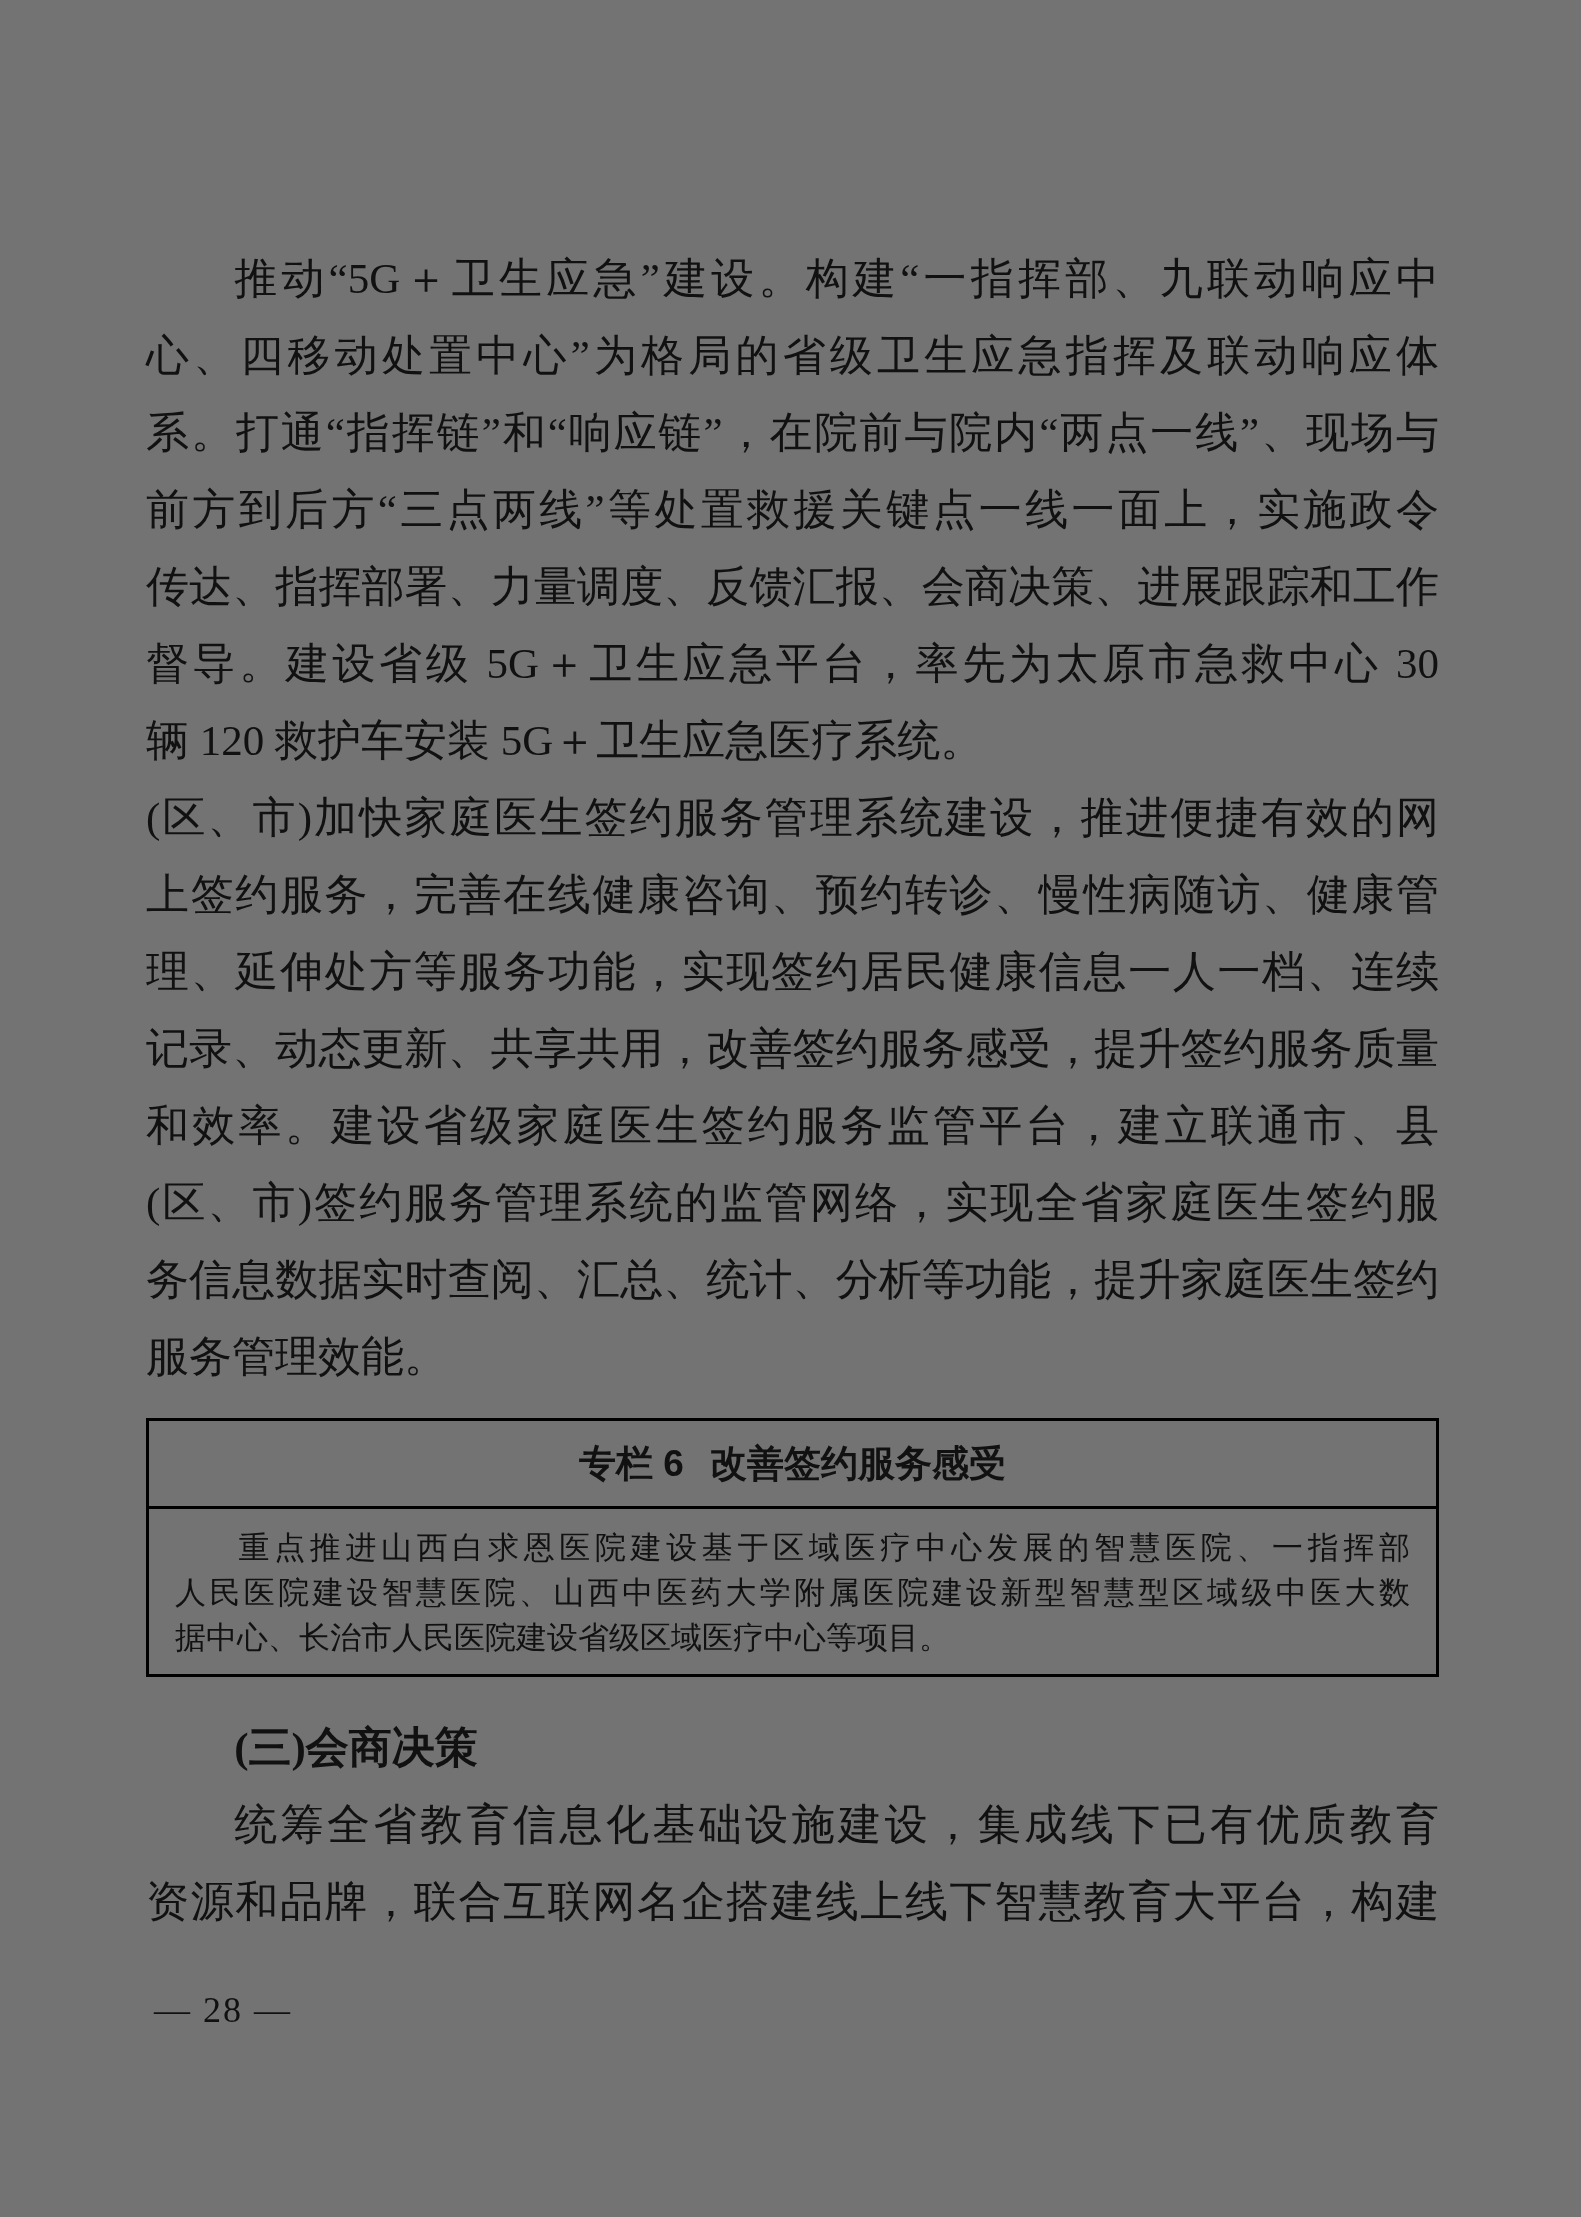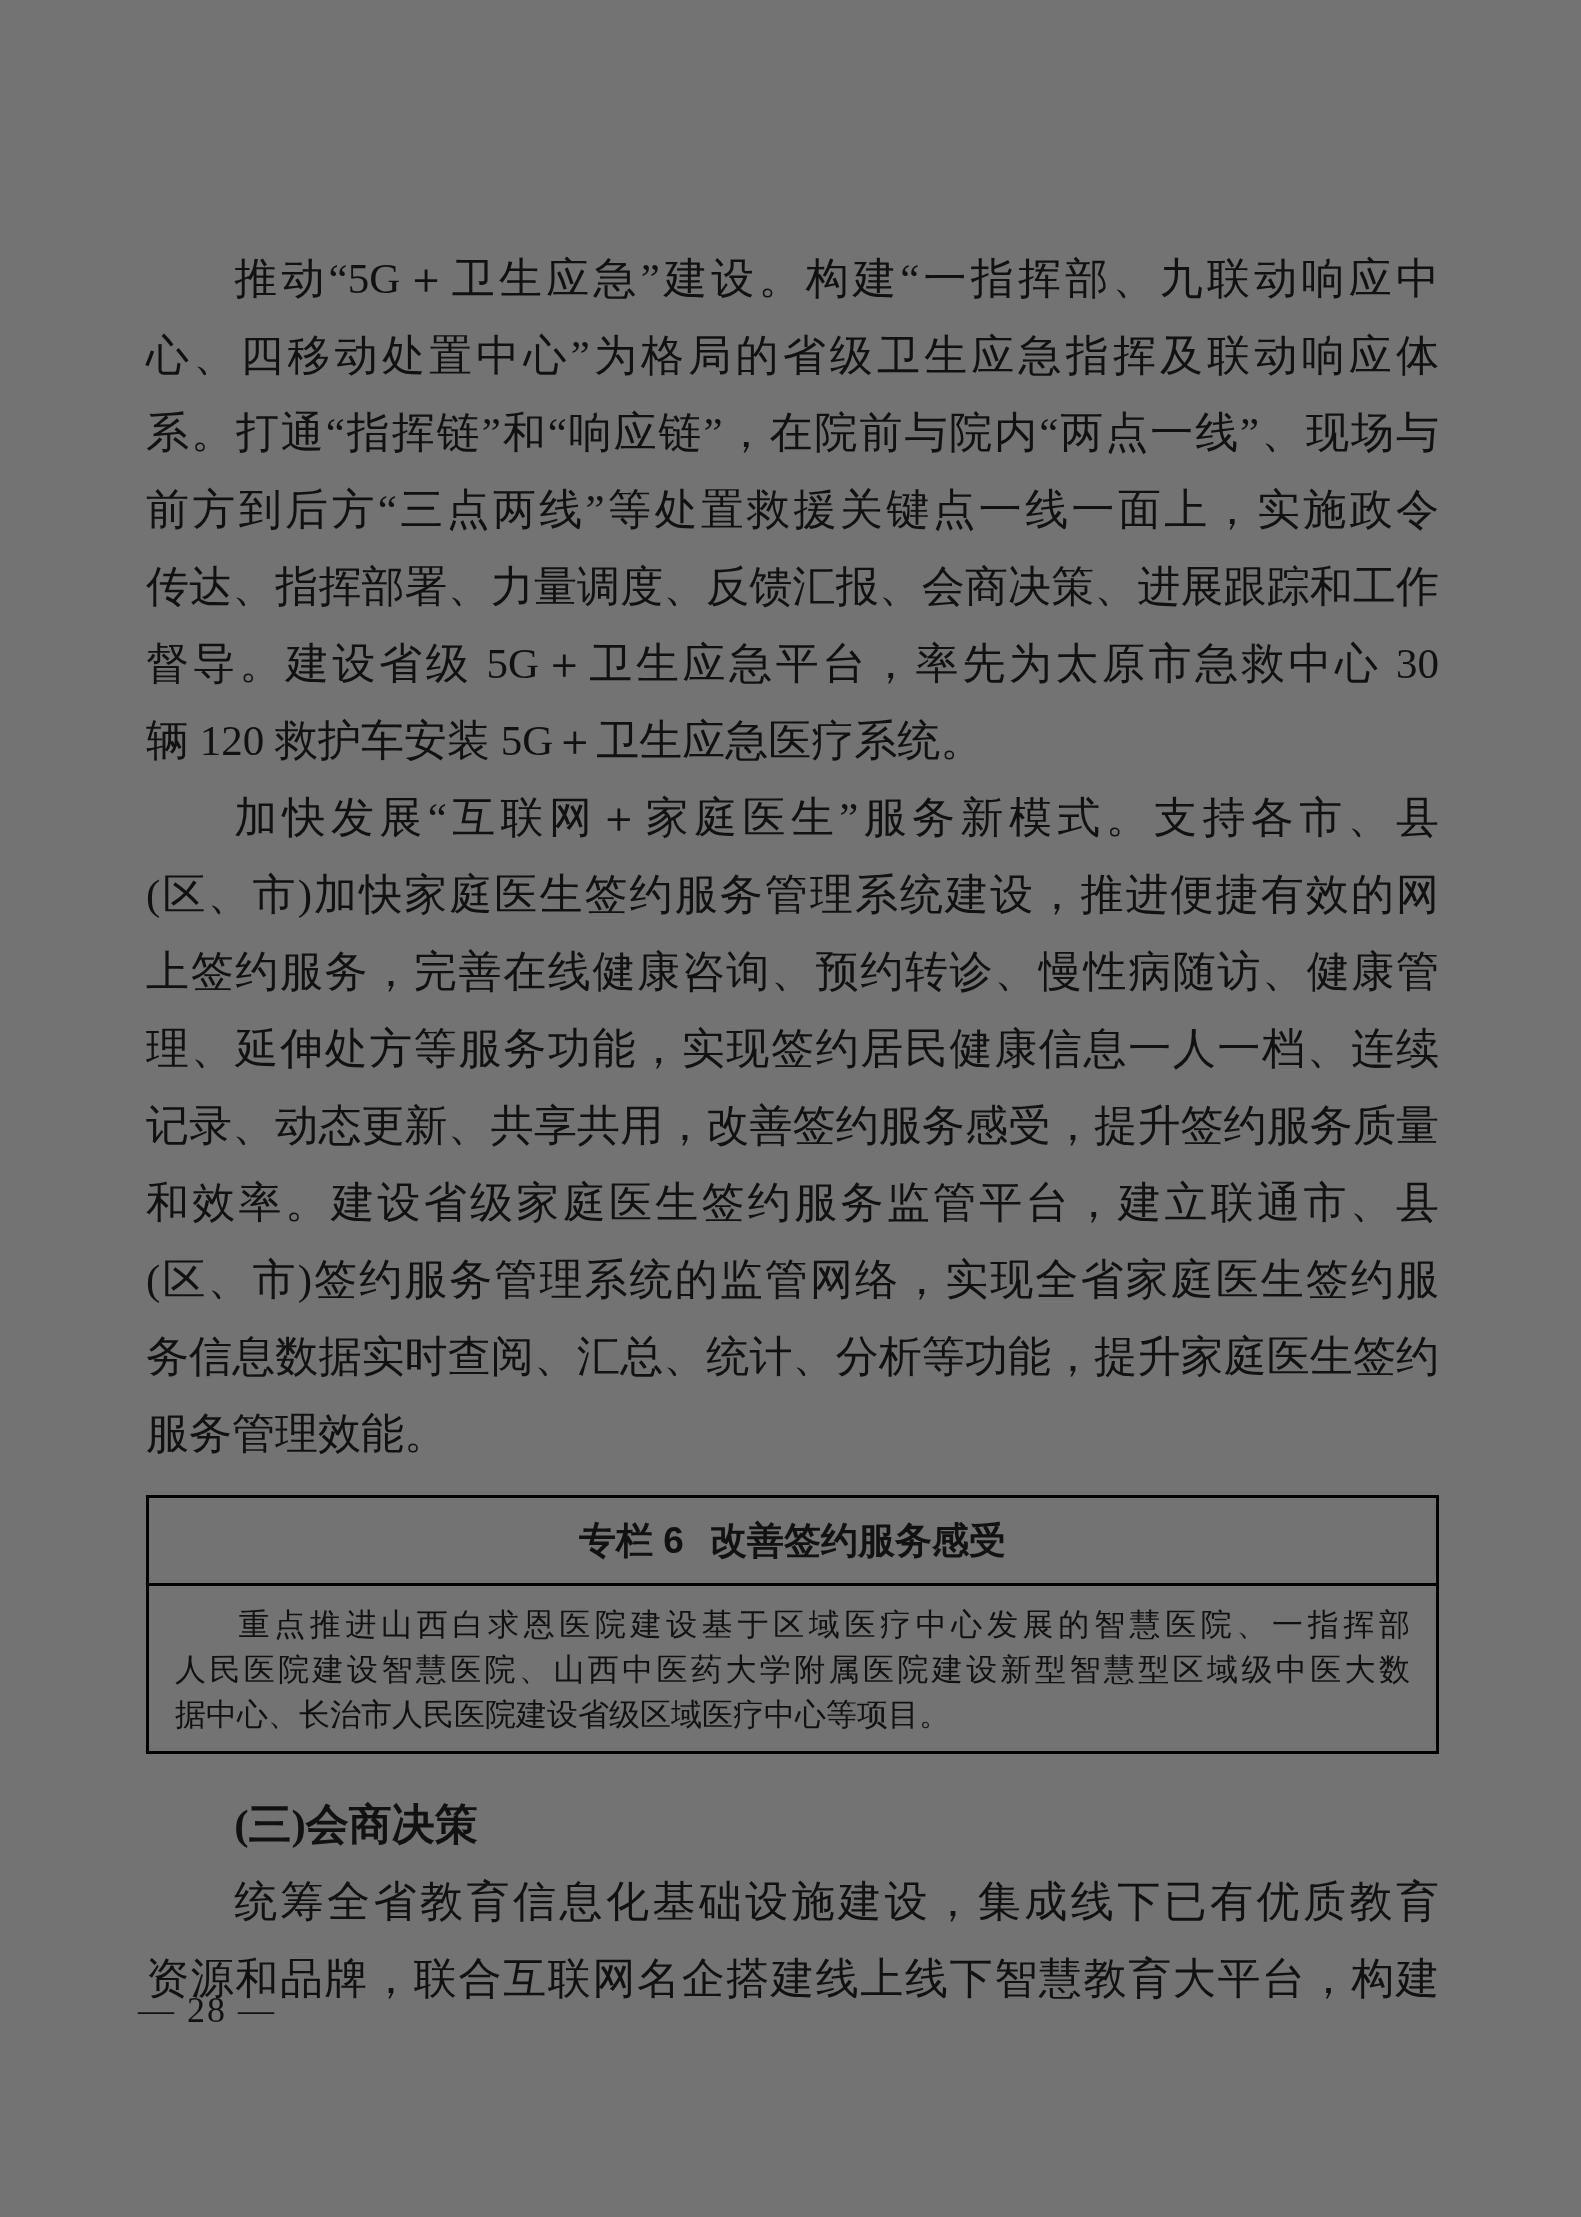--- a/index.html
+++ b/index.html
@@ -100,7 +100,6 @@
       </div>
 
     <div class="para">
-        <div class="tline first">加快发展“互联网＋家庭医生”服务新模式。支持各市、县</div>
         <div class="tline">(区、市)加快家庭医生签约服务管理系统建设，推进便捷有效的网</div>
         <div class="tline">上签约服务，完善在线健康咨询、预约转诊、慢性病随访、健康管</div>
         <div class="tline">理、延伸处方等服务功能，实现签约居民健康信息一人一档、连续</div>

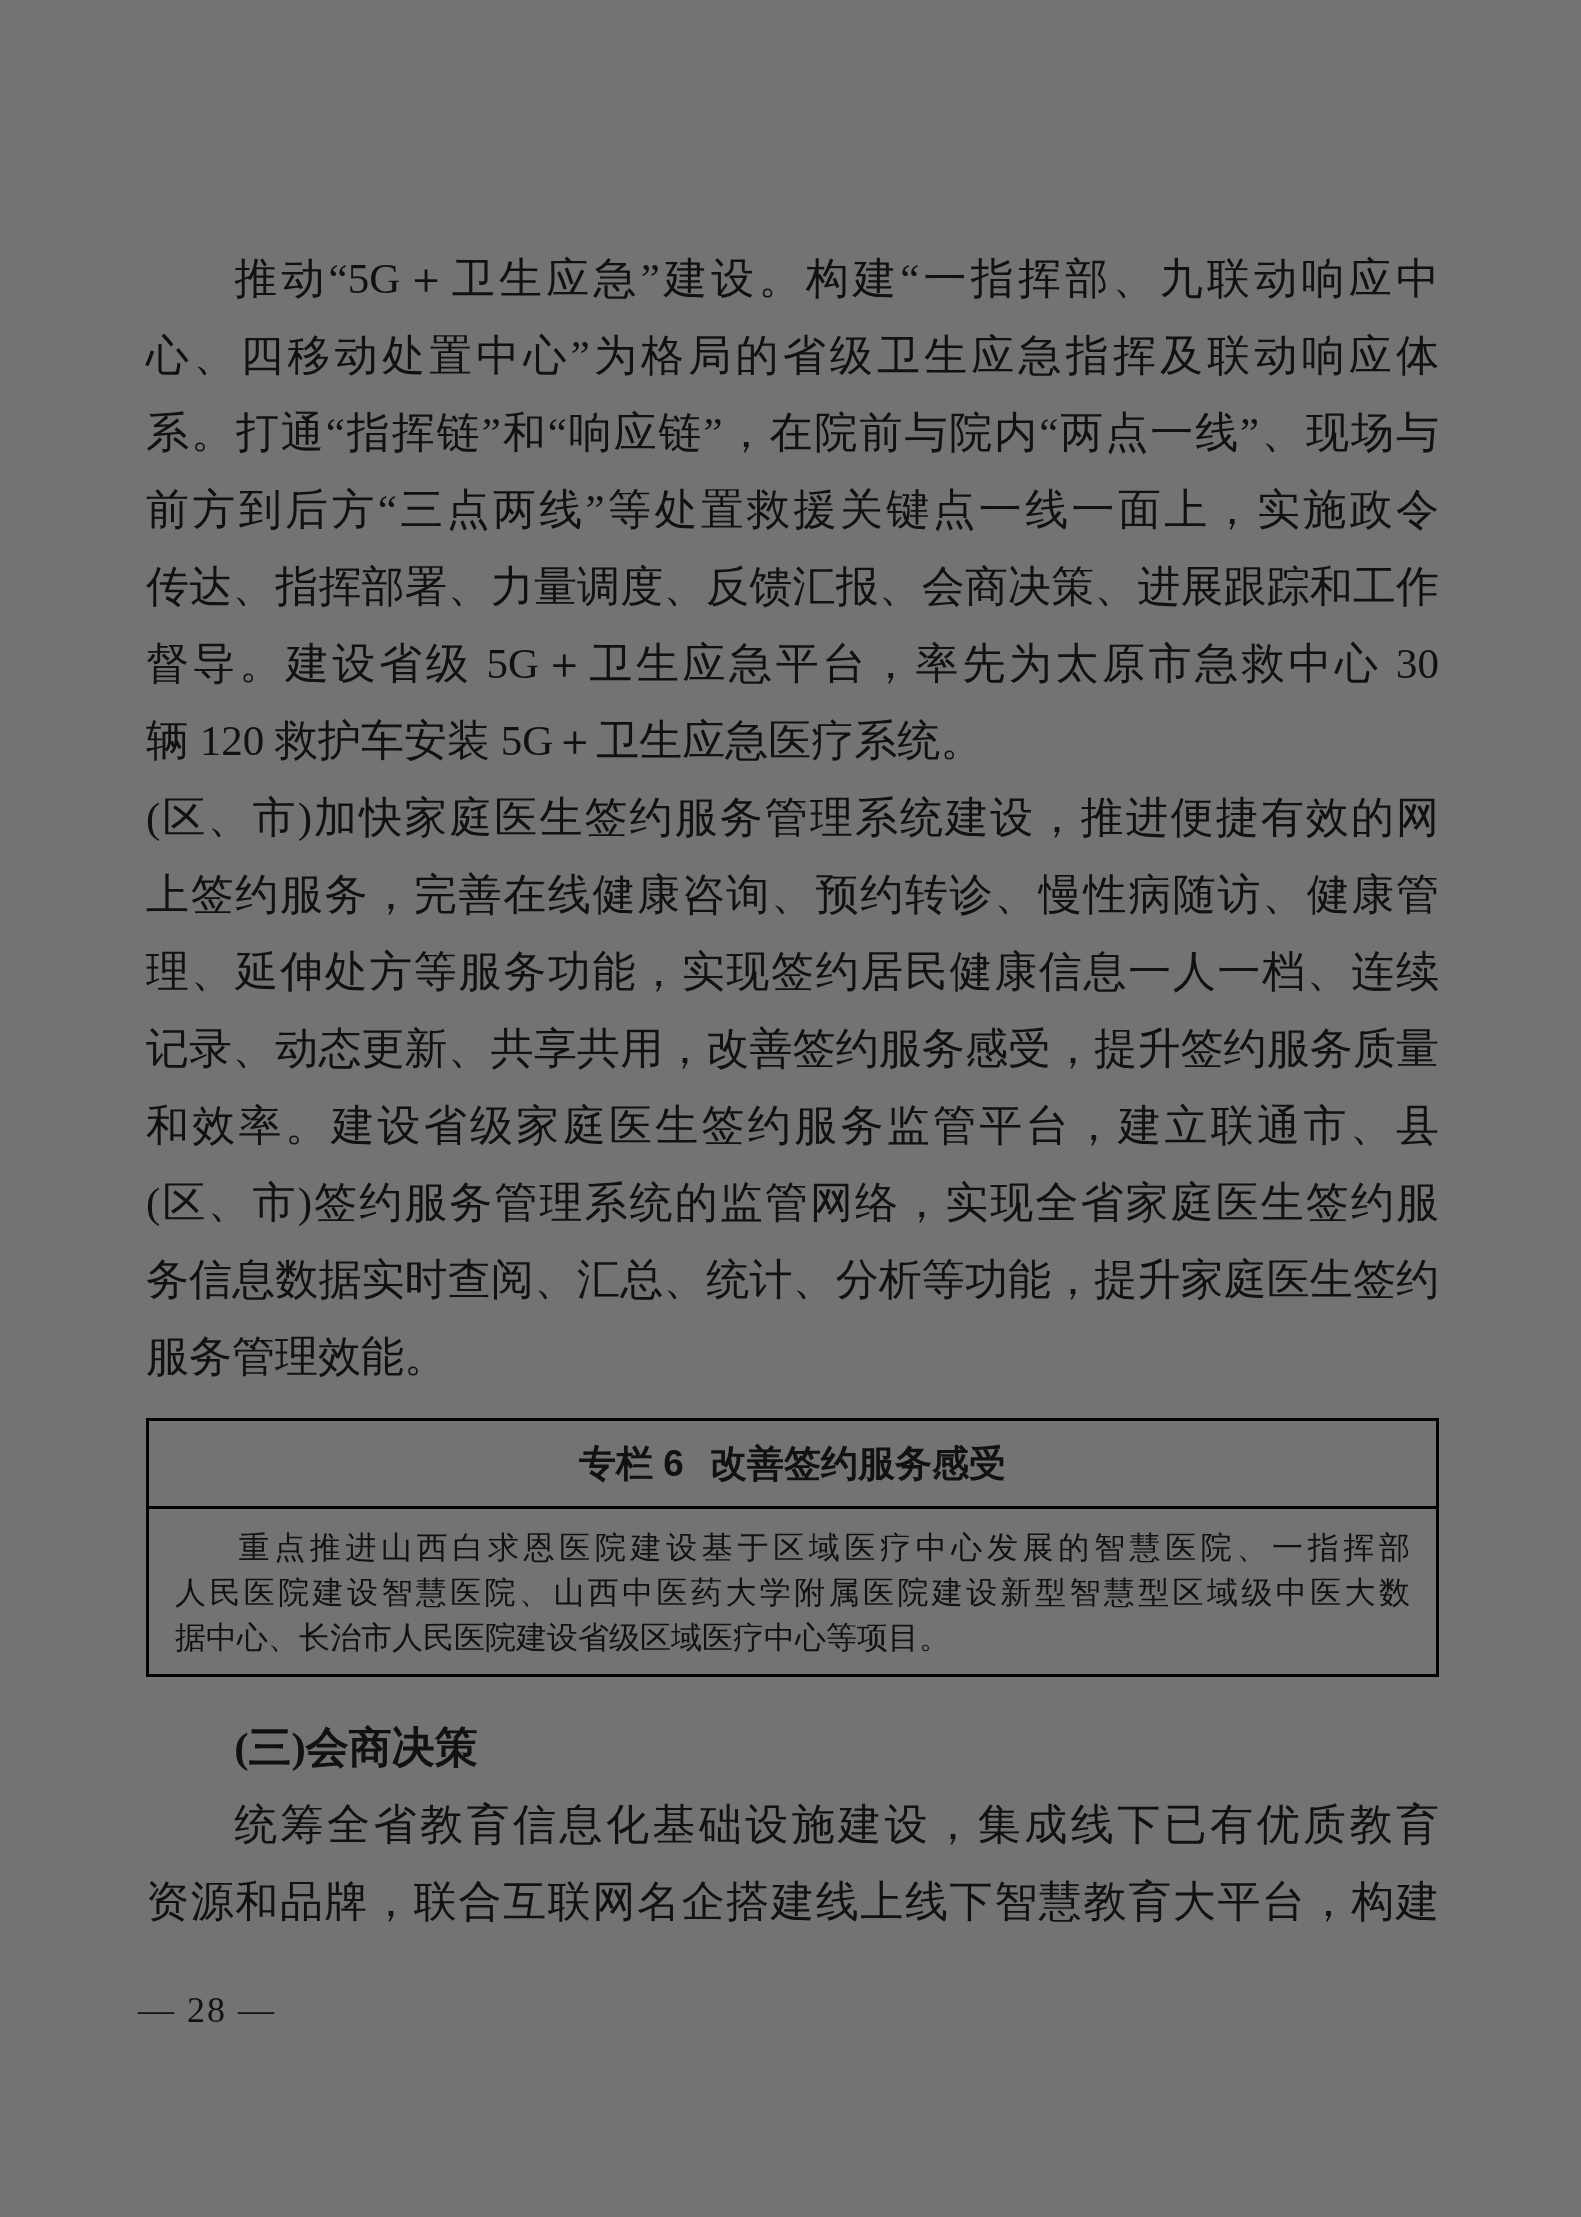--- a/index.html
+++ b/index.html
@@ -75,7 +75,7 @@
 
   .footer {
     position: absolute;
-    left: 138px;
+    left: 154px;
     top: 1988px;
     font-size: 36px;
     line-height: 44px;

